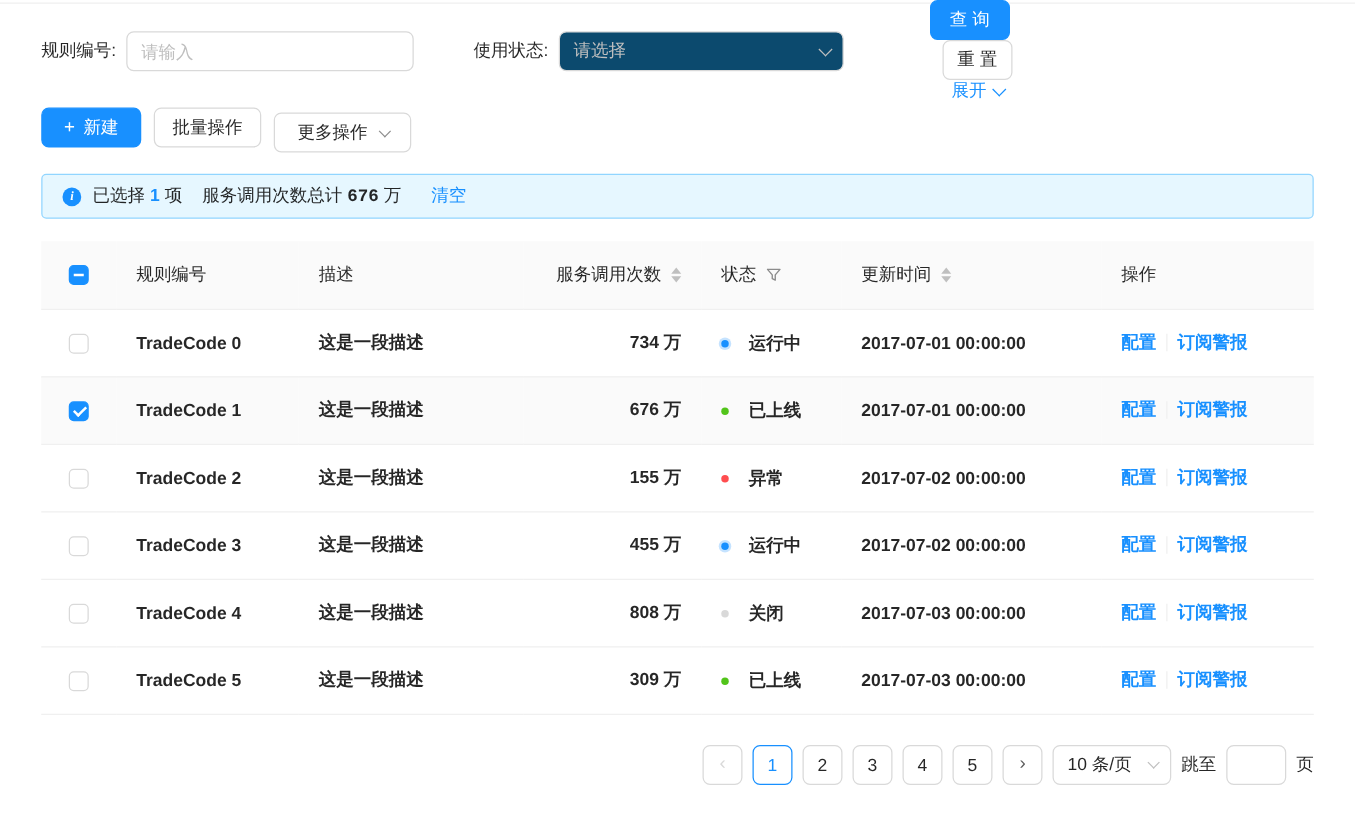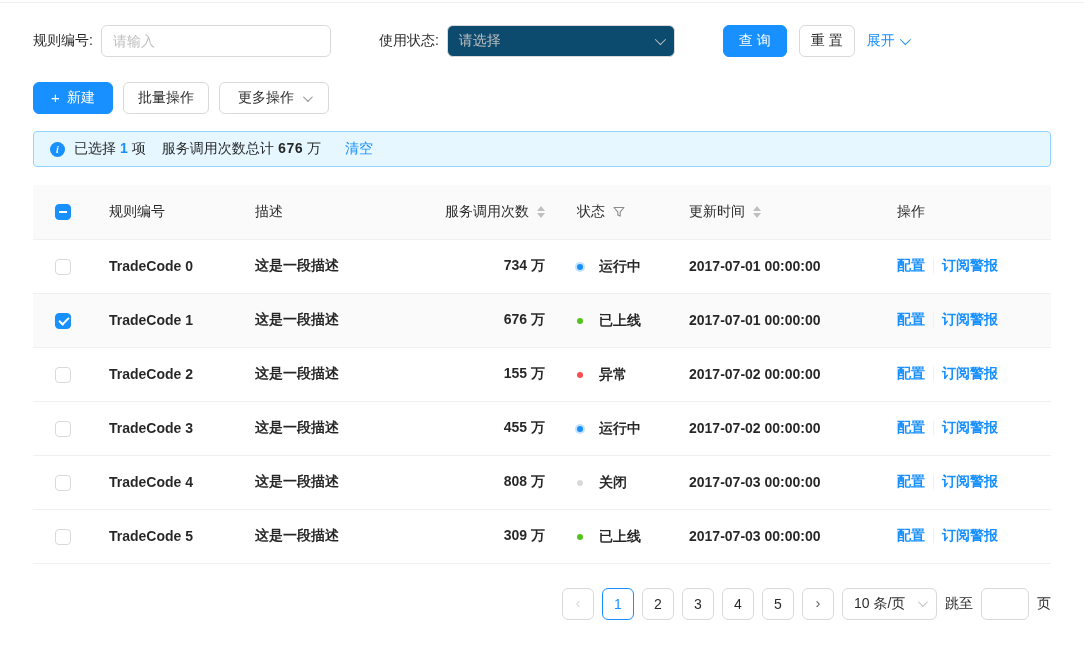--- a/index.html
+++ b/index.html
@@ -21,7 +21,7 @@
   .select-placeholder { color:#bfbfbf; }
   .chev { display:inline-block; width:8px; height:8px; border-right:1.4px solid #bfbfbf;
           border-bottom:1.4px solid #bfbfbf; transform:rotate(45deg) translateY(-2px); }
-  .search-actions { display:flex; align-items:center; margin-left:48px; }
+  .search-actions { display:flex; align-items:center; margin-left:67px;flex-direction:column; }
   .btn { height:32px; border:1px solid #d9d9d9; border-radius:6px; background:#fff; font-size:14px;
          color:rgba(0,0,0,0.85); cursor:pointer; display:inline-flex; align-items:center; justify-content:center;
          font-family:inherit; }

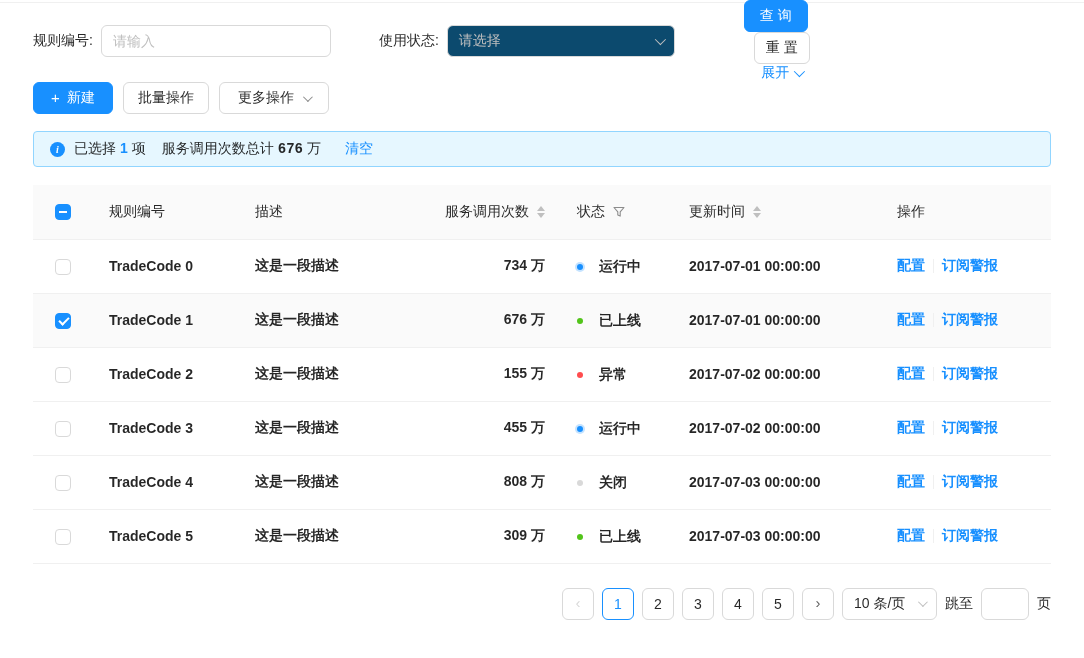--- a/index.html
+++ b/index.html
@@ -37,7 +37,7 @@
   .btn-new { width:80px; gap:7px; }
   .plus { font-size:15px; line-height:1; margin-top:-1px; }
   .btn-batch { width:86px; margin-left:10px; }
-  .btn-more { width:110px; margin-left:10px; gap:9px; }
+  .btn-more { width:110px; margin-left:10px; gap:9px;margin-top:8px; }
   .chev-sm { width:7px; height:7px; border-width:1.2px; border-color:#8c8c8c; }
 
   

